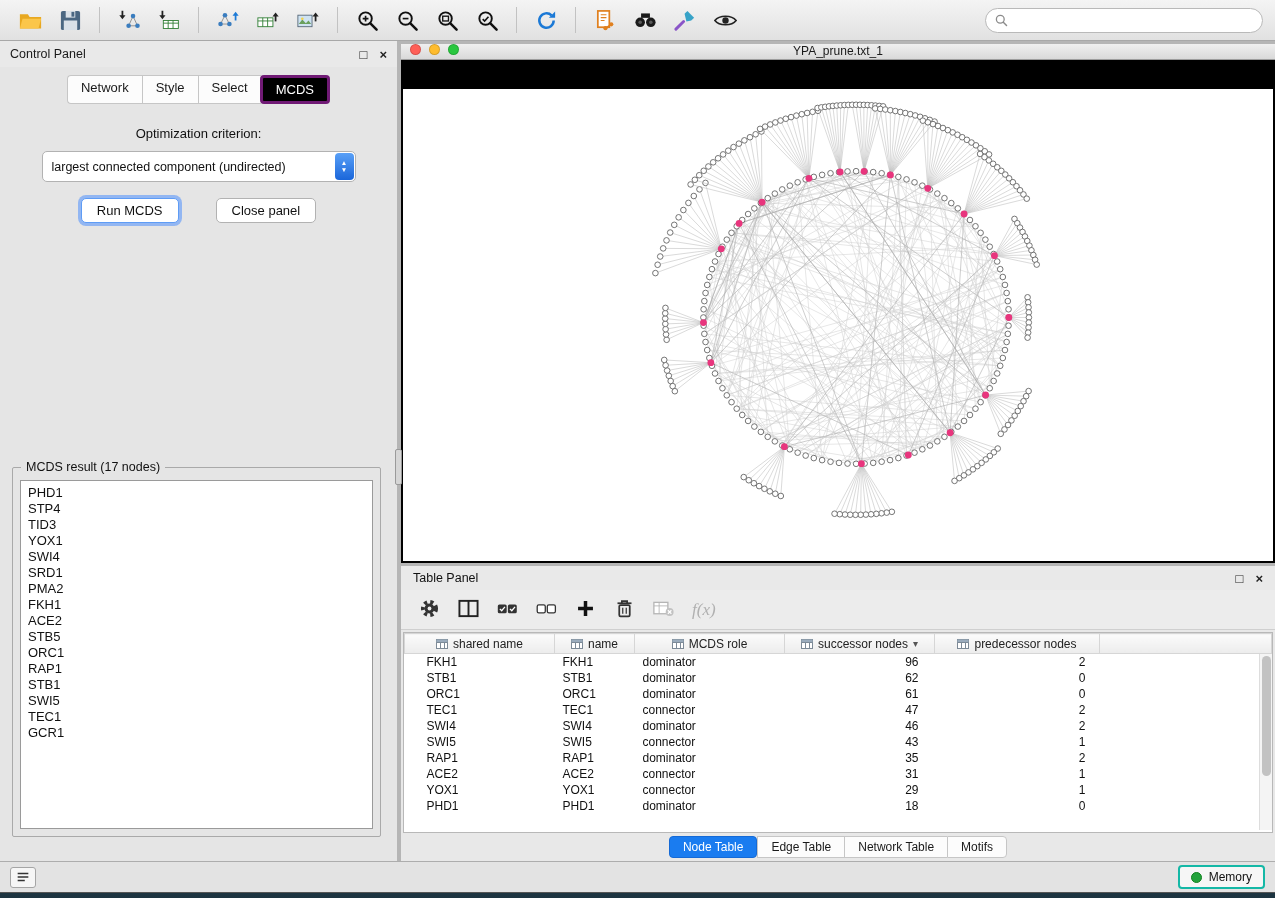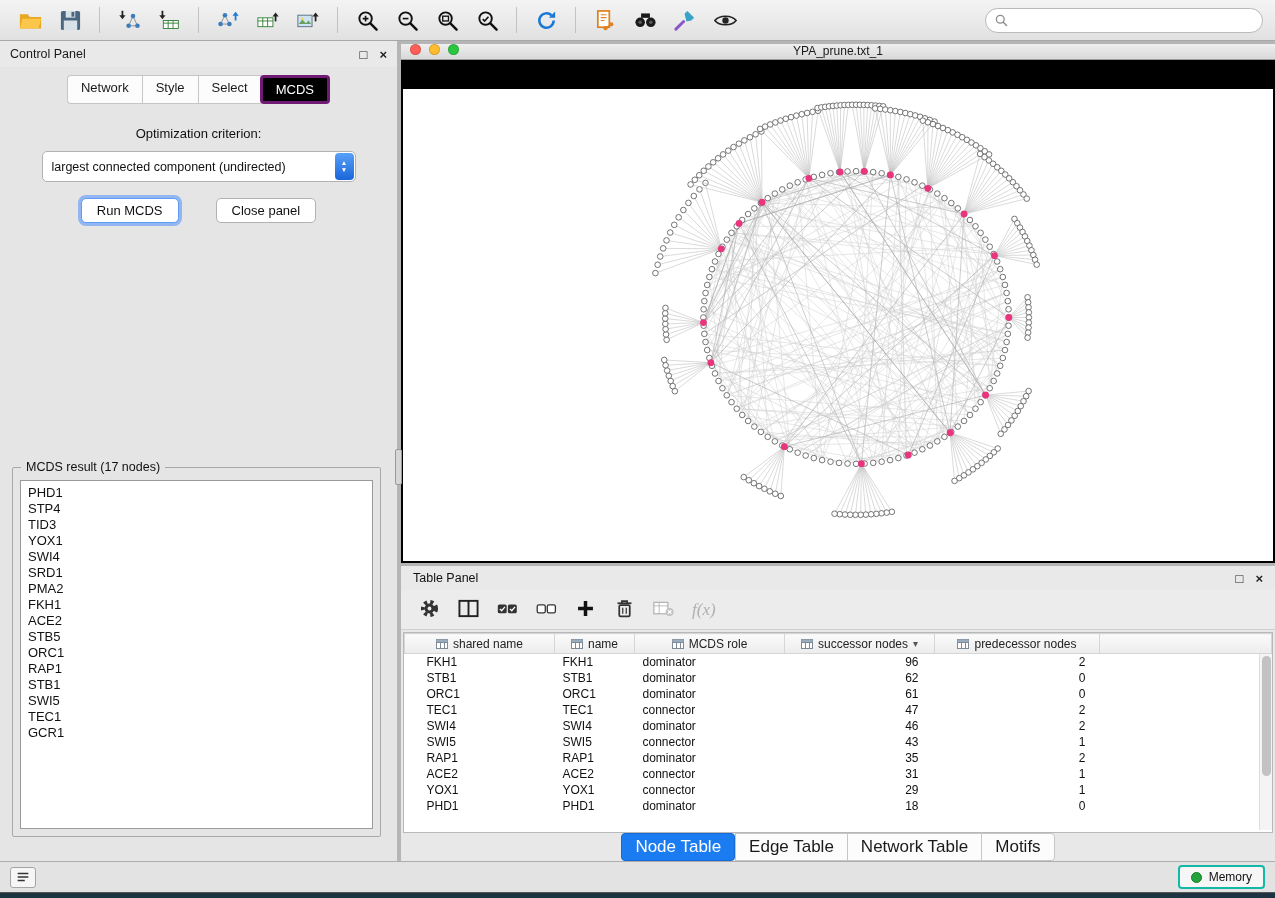--- a/index.html
+++ b/index.html
@@ -65,7 +65,7 @@
   .vscroll{position:absolute;right:0;top:21px;bottom:2px;width:13px;background:#f4f4f4;border-left:1px solid #ddd}
   .vthumb{position:absolute;left:1.5px;width:9px;top:2px;height:120px;background:#c2c2c2;border-radius:5px}
   .tp-tabs{height:28px;display:flex;justify-content:center;align-items:center;flex:none}
-  .tp-tab{font-size:17px;padding:3px 13px;background:#fcfcfc;border:1px solid #c6c6c6;border-right:none;color:#1a1a1a;cursor:default}
+  .tp-tab{font-size:12px;padding:3px 13px;background:#fcfcfc;border:1px solid #c6c6c6;border-right:none;color:#1a1a1a;cursor:default}
   .tp-tab:last-child{border-right:1px solid #c6c6c6;border-radius:0 4px 4px 0}
   .tp-tab.active{background:#1a7cf0;color:#fff;border:1px solid #156ad6;border-radius:4px}
 

